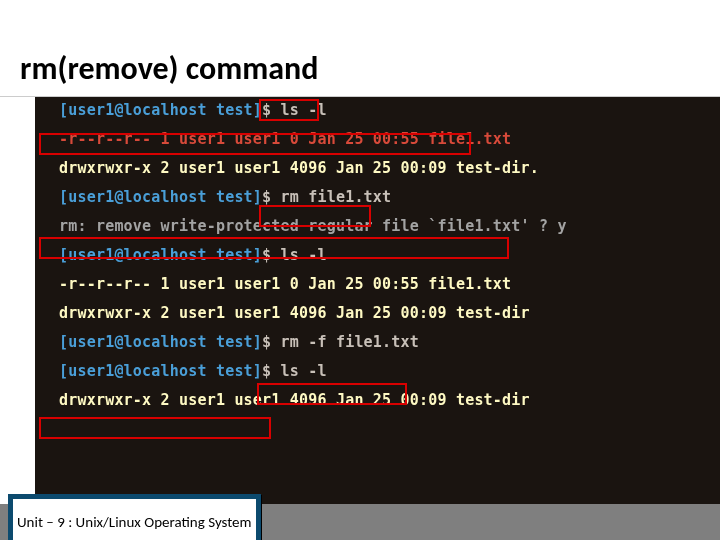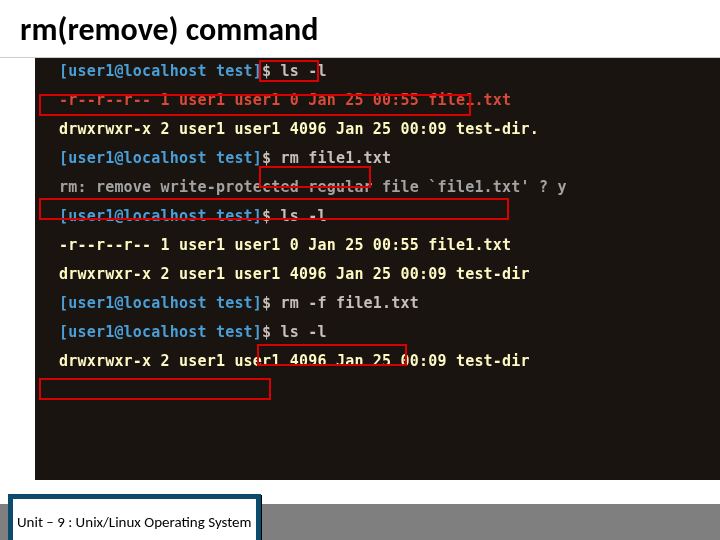--- a/index.html
+++ b/index.html
@@ -14,6 +14,7 @@
   .title-area {
     padding: 10px 32px 8px 20px;
     border-bottom: 1px solid #ccc;
+    margin-top: 39px;
   }
   .title {
     font-size: 32px;

